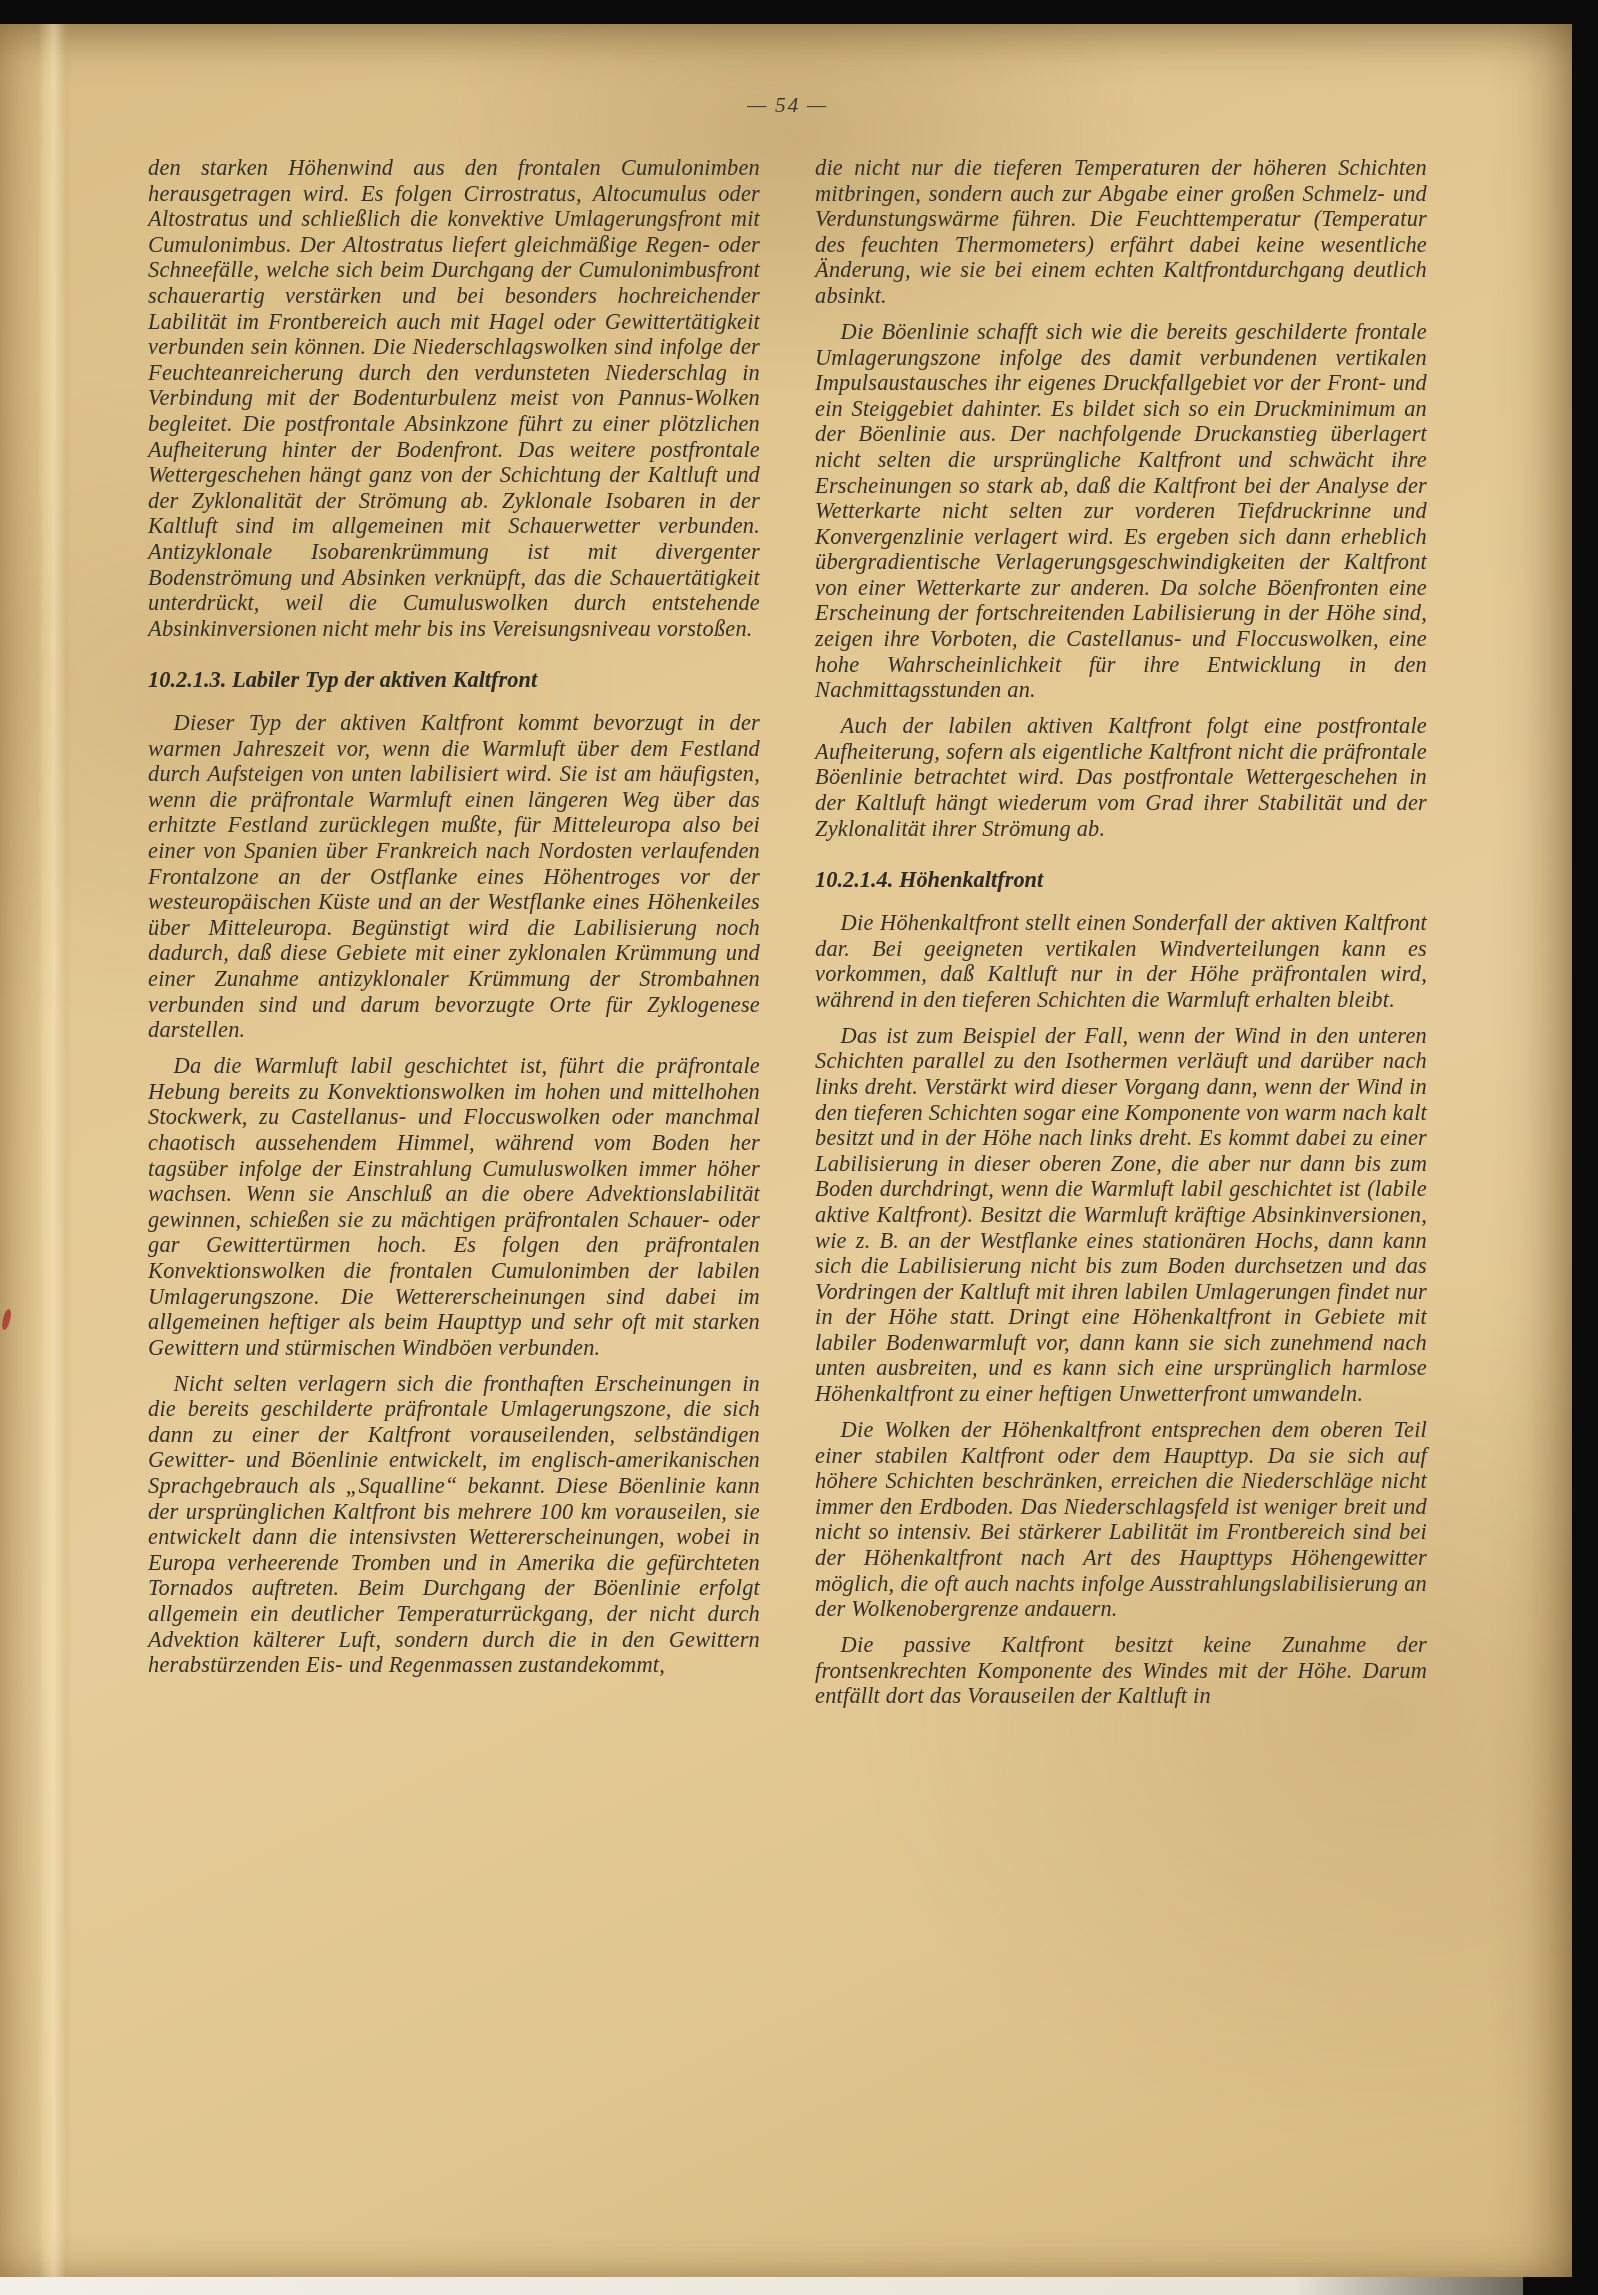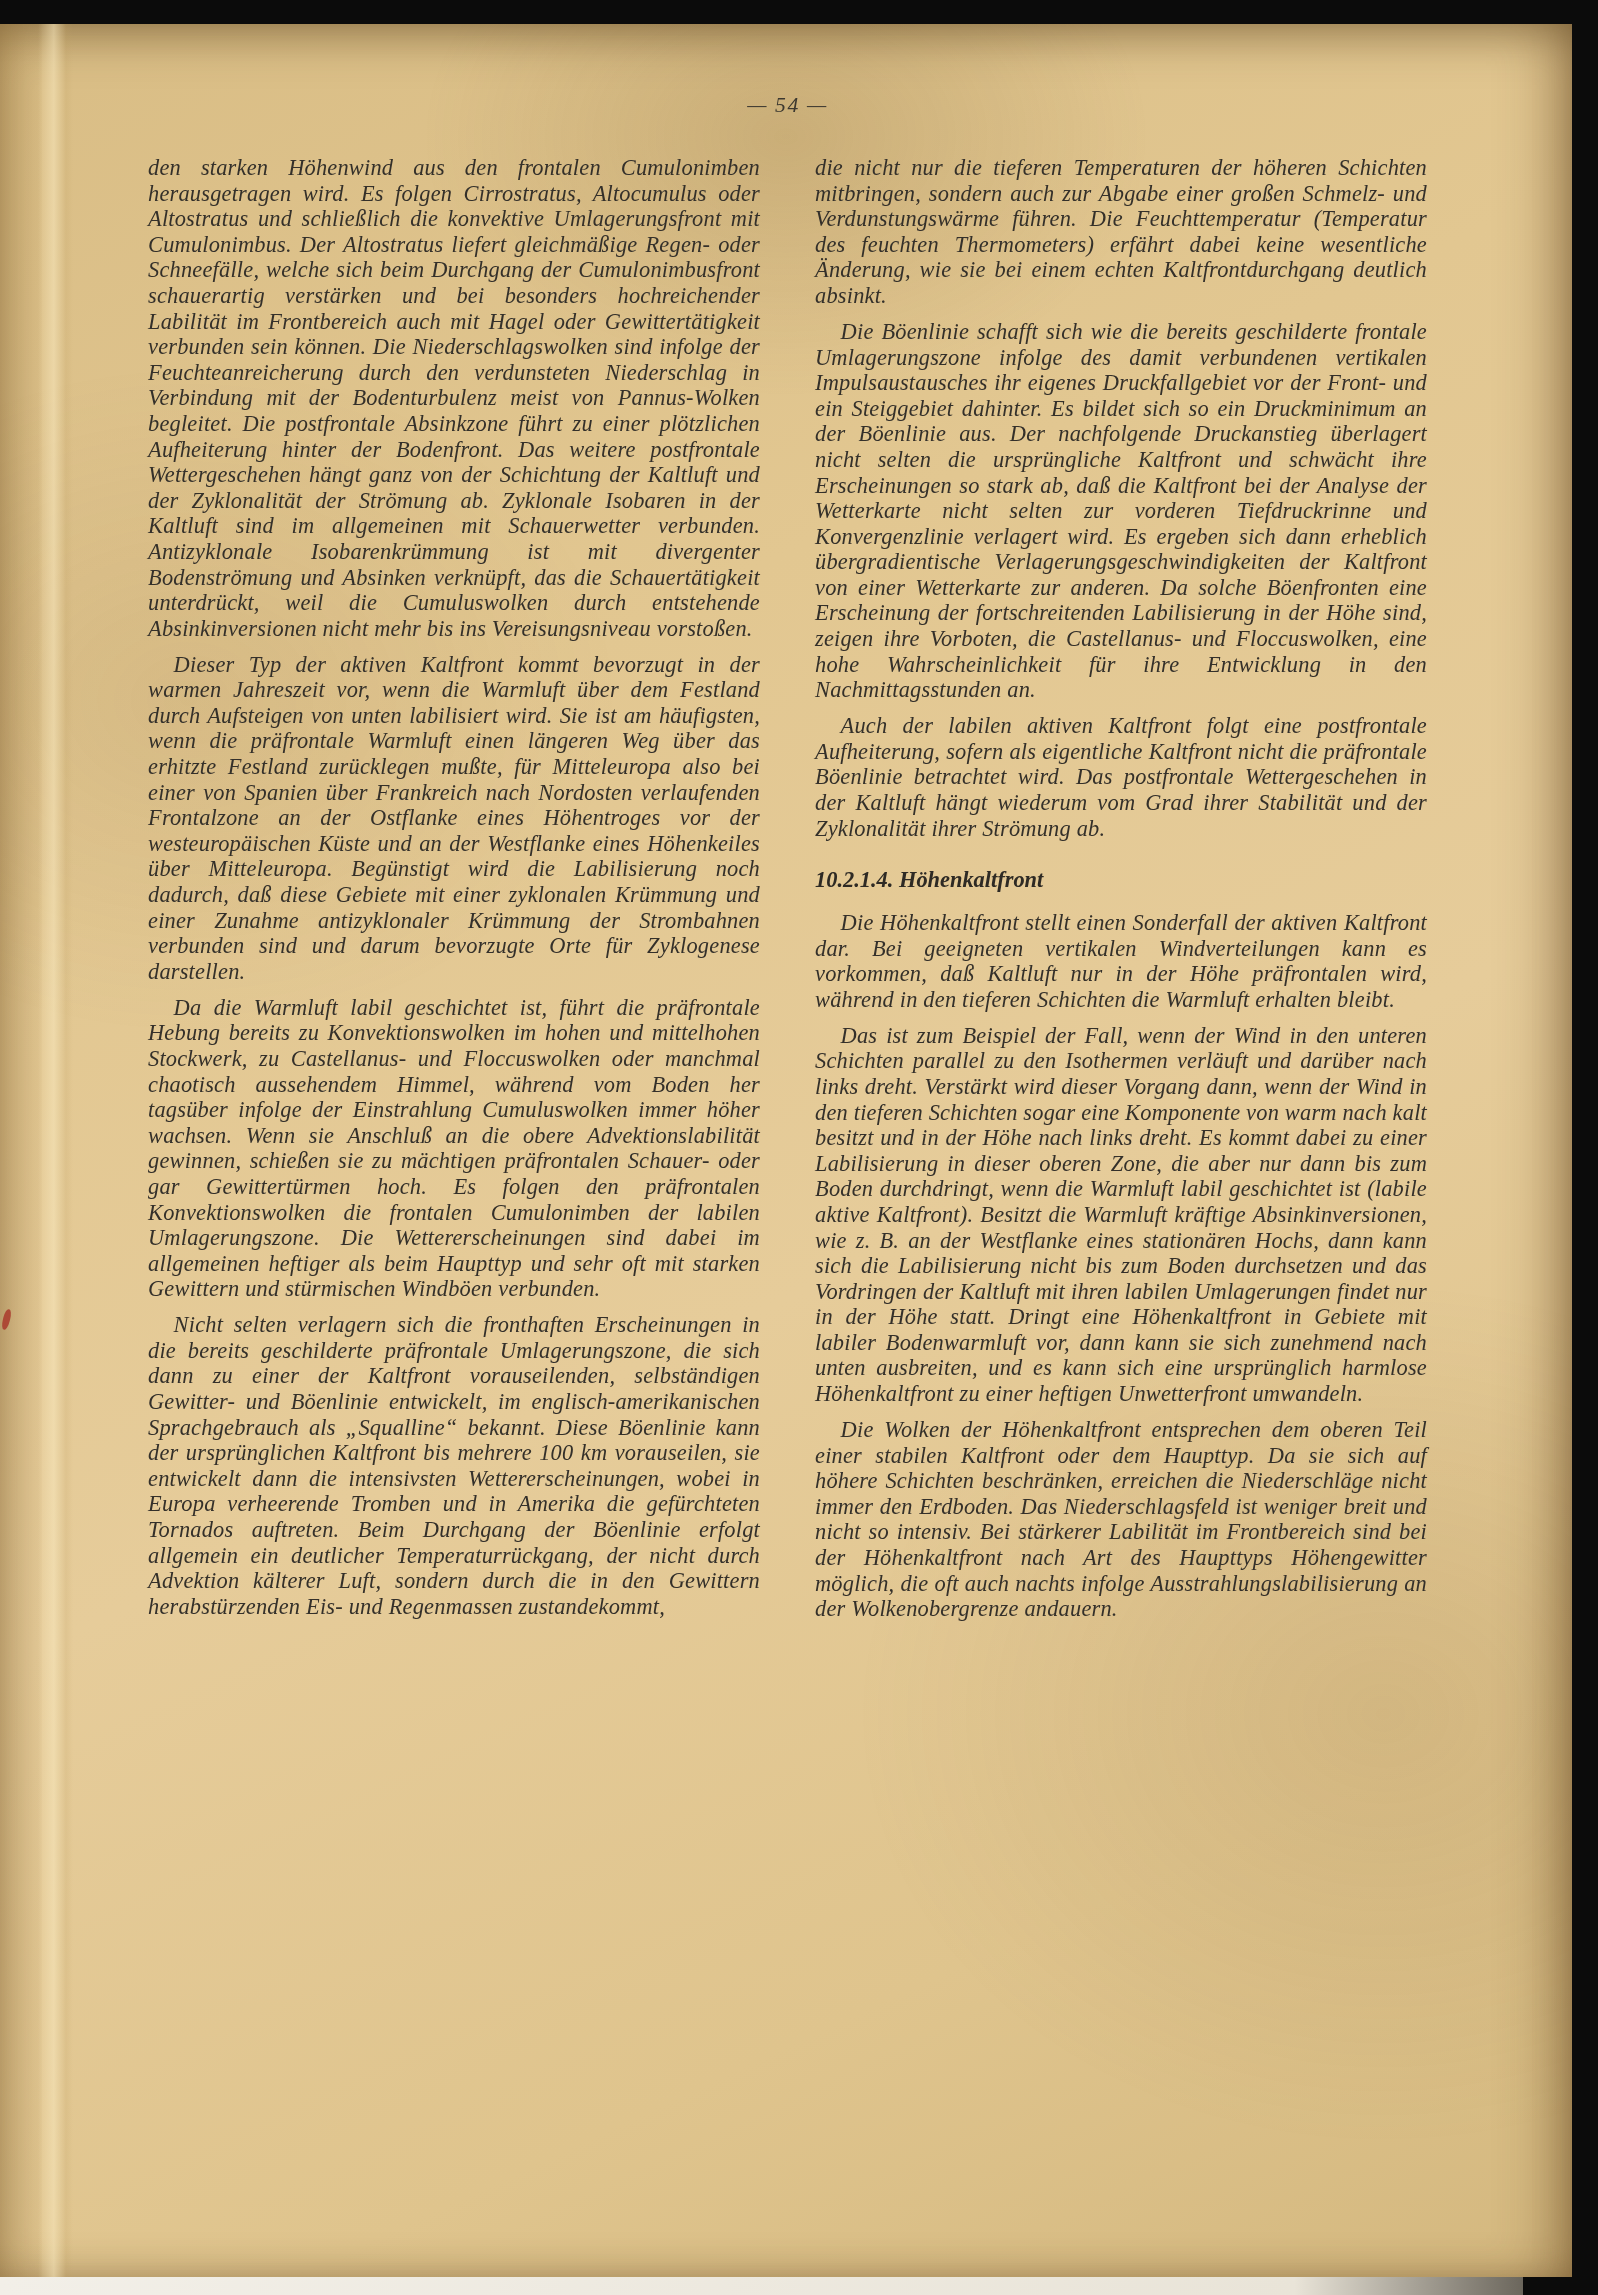--- a/index.html
+++ b/index.html
@@ -126,6 +126,7 @@
       <div class="col">
         <p class="para no-indent">den starken Höhenwind aus den frontalen Cumulonimben herausgetragen wird. Es folgen Cirrostratus, Altocumulus oder Altostratus und schließlich die konvektive Umlagerungsfront mit Cumulonimbus. Der Altostratus liefert gleichmäßige Regen- oder Schneefälle, welche sich beim Durchgang der Cumulonimbusfront schauerartig verstärken und bei besonders hochreichender Labilität im Frontbereich auch mit Hagel oder Gewittertätigkeit verbunden sein können. Die Niederschlagswolken sind infolge der Feuchteanreicherung durch den verdunsteten Niederschlag in Verbindung mit der Bodenturbulenz meist von Pannus-Wolken begleitet. Die postfrontale Absinkzone führt zu einer plötzlichen Aufheiterung hinter der Bodenfront. Das weitere postfrontale Wettergeschehen hängt ganz von der Schichtung der Kaltluft und der Zyklonalität der Strömung ab. Zyklonale Isobaren in der Kaltluft sind im allgemeinen mit Schauerwetter verbunden. Antizyklonale Isobarenkrümmung ist mit divergenter Bodenströmung und Absinken verknüpft, das die Schauertätigkeit unterdrückt, weil die Cumuluswolken durch entstehende Absinkinversionen nicht mehr bis ins Vereisungsniveau vorstoßen.</p>
 
+        <h3 class="heading">10.2.1.3. Labiler Typ der aktiven Kaltfront</h3>
 
 
         <p class="para">Dieser Typ der aktiven Kaltfront kommt bevorzugt in der warmen Jahreszeit vor, wenn die Warmluft über dem Festland durch Aufsteigen von unten labilisiert wird. Sie ist am häufigsten, wenn die präfrontale Warmluft einen längeren Weg über das erhitzte Festland zurücklegen mußte, für Mitteleuropa also bei einer von Spanien über Frankreich nach Nordosten verlaufenden Frontalzone an der Ostflanke eines Höhentroges vor der westeuropäischen Küste und an der Westflanke eines Höhenkeiles über Mitteleuropa. Begünstigt wird die Labilisierung noch dadurch, daß diese Gebiete mit einer zyklonalen Krümmung und einer Zunahme antizyklonaler Krümmung der Strombahnen verbunden sind und darum bevorzugte Orte für Zyklogenese darstellen.</p>

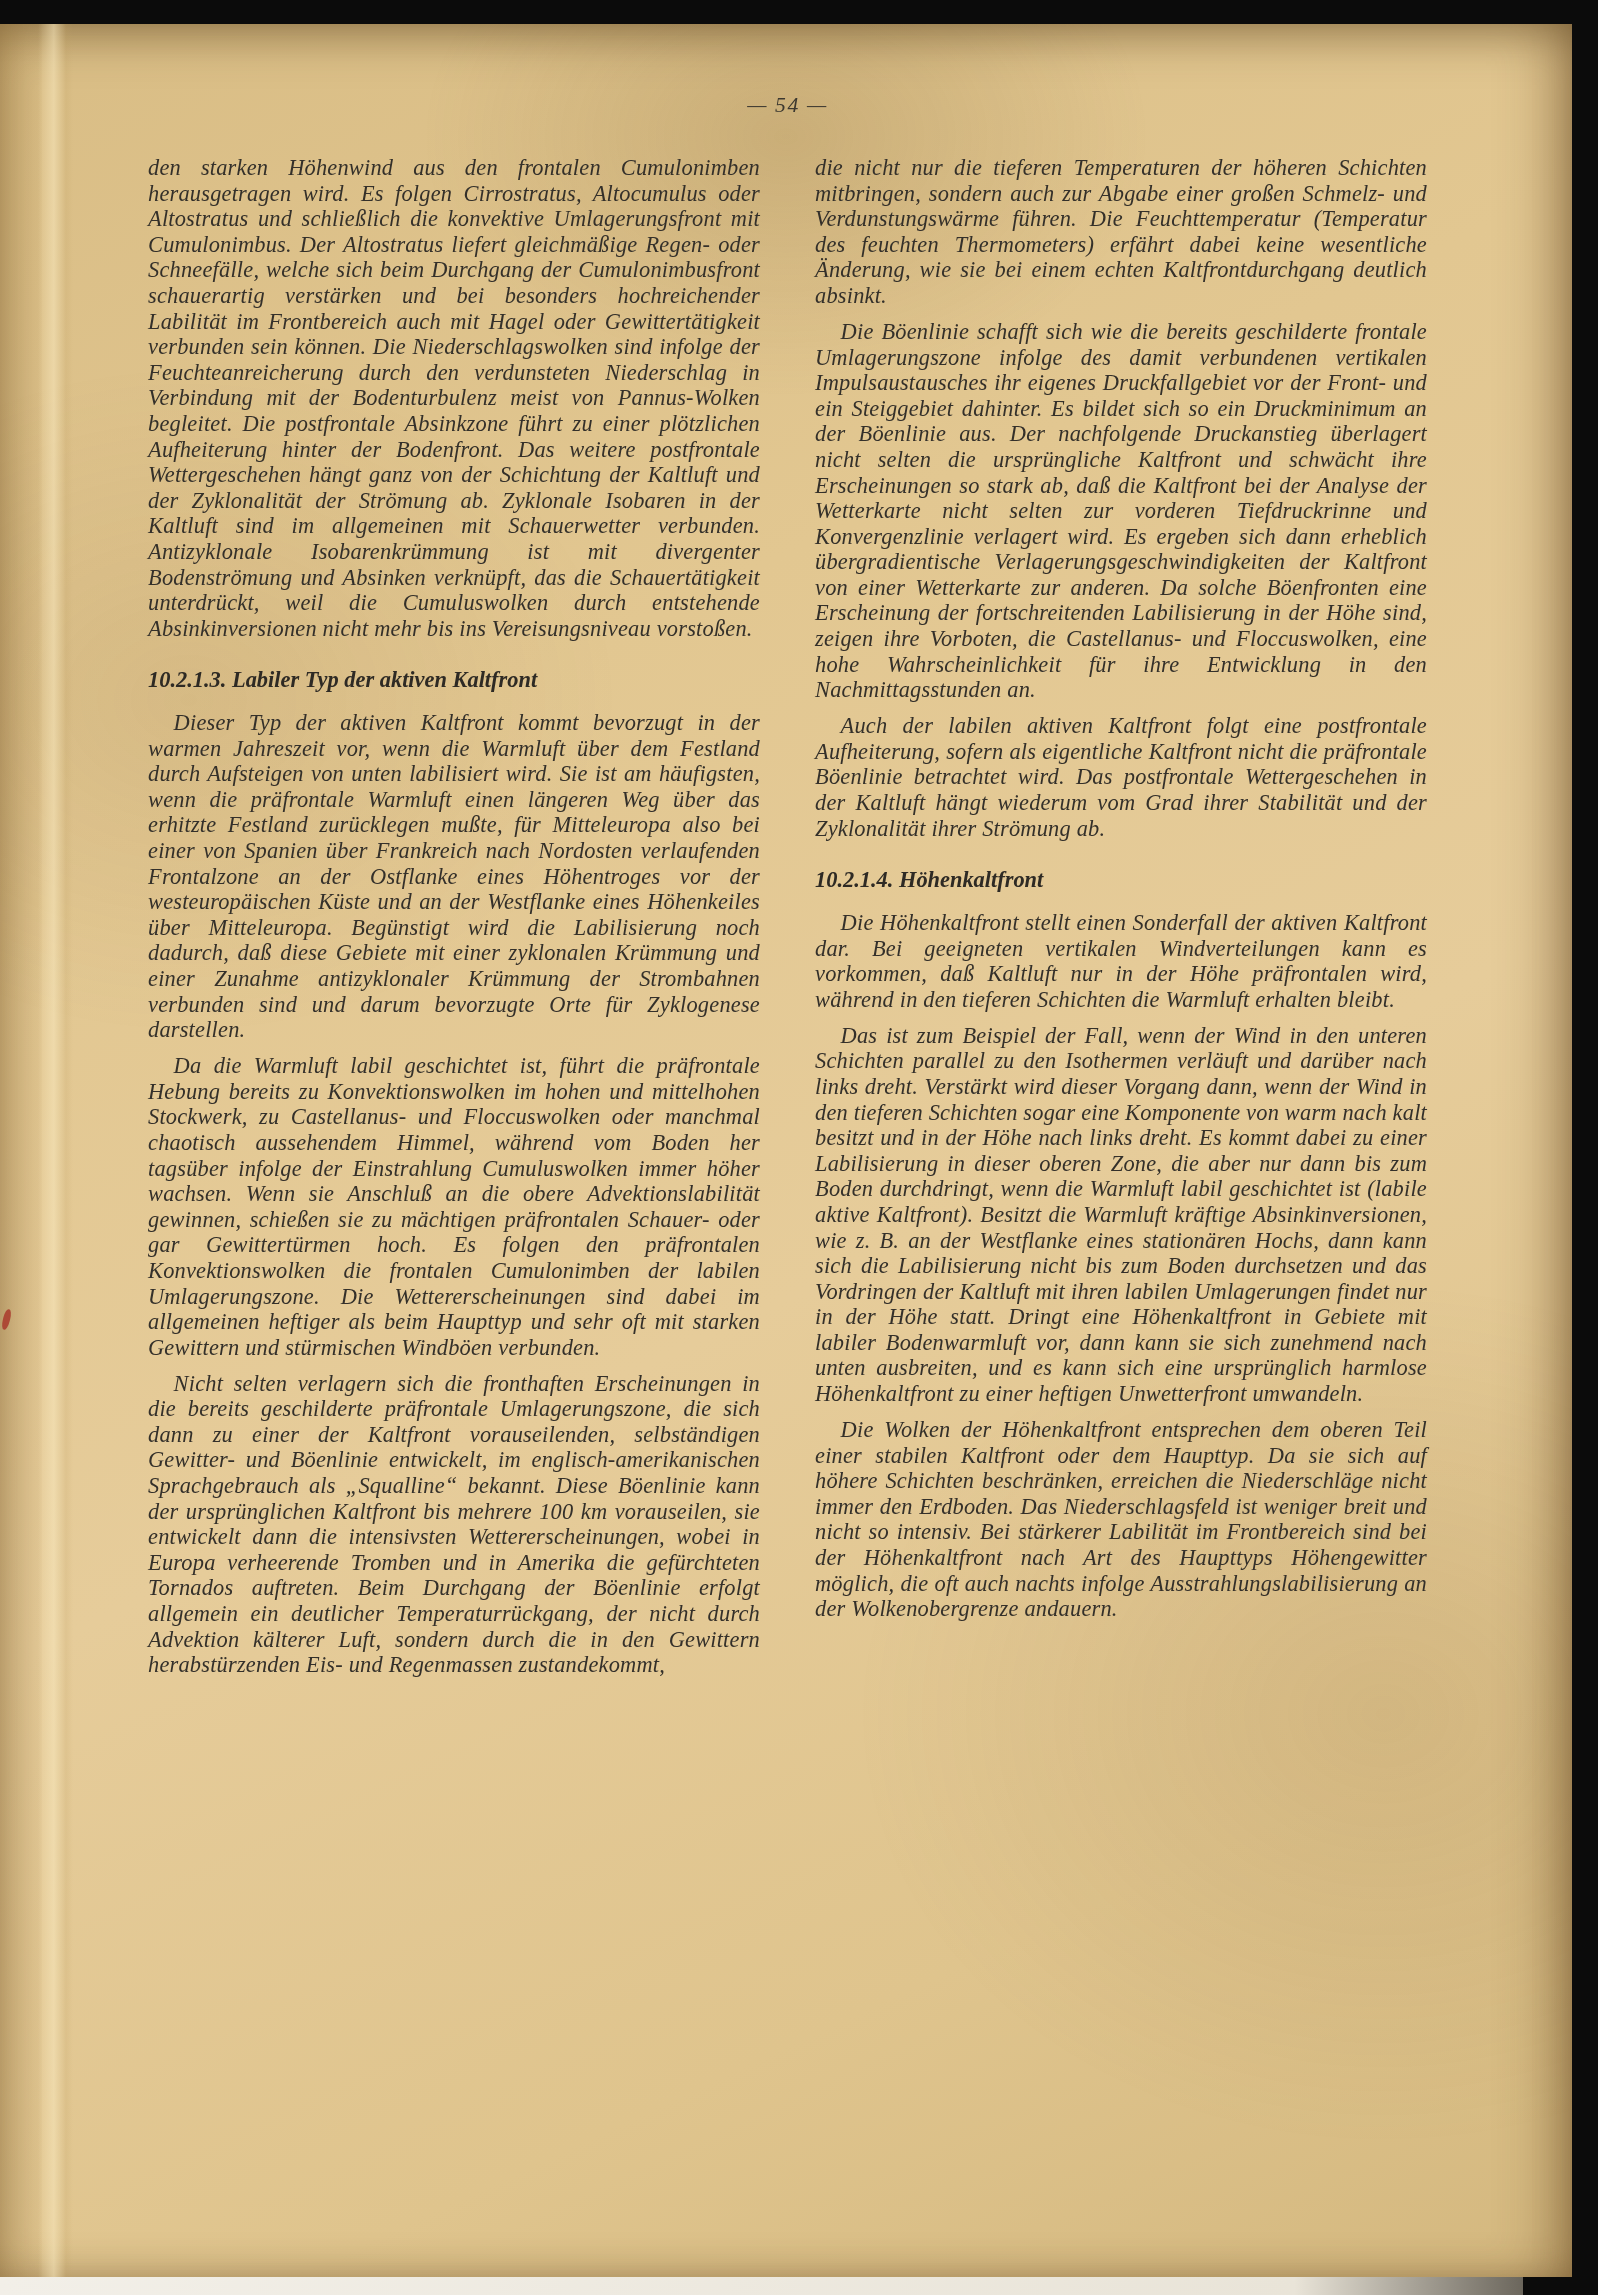--- a/index.html
+++ b/index.html
@@ -152,6 +152,7 @@
         <p class="para">Die Wolken der Höhenkaltfront entsprechen dem oberen Teil einer stabilen Kaltfront oder dem Haupttyp. Da sie sich auf höhere Schichten beschränken, erreichen die Niederschläge nicht immer den Erdboden. Das Niederschlagsfeld ist weniger breit und nicht so intensiv. Bei stärkerer Labilität im Frontbereich sind bei der Höhenkaltfront nach Art des Haupttyps Höhengewitter möglich, die oft auch nachts infolge Ausstrahlungslabilisierung an der Wolkenobergrenze andauern.</p>
 
 
+        <p class="para">Die passive Kaltfront besitzt keine Zunahme der frontsenkrechten Komponente des Windes mit der Höhe. Darum entfällt dort das Vorauseilen der Kaltluft in</p>
       </div>
 
     </div>

